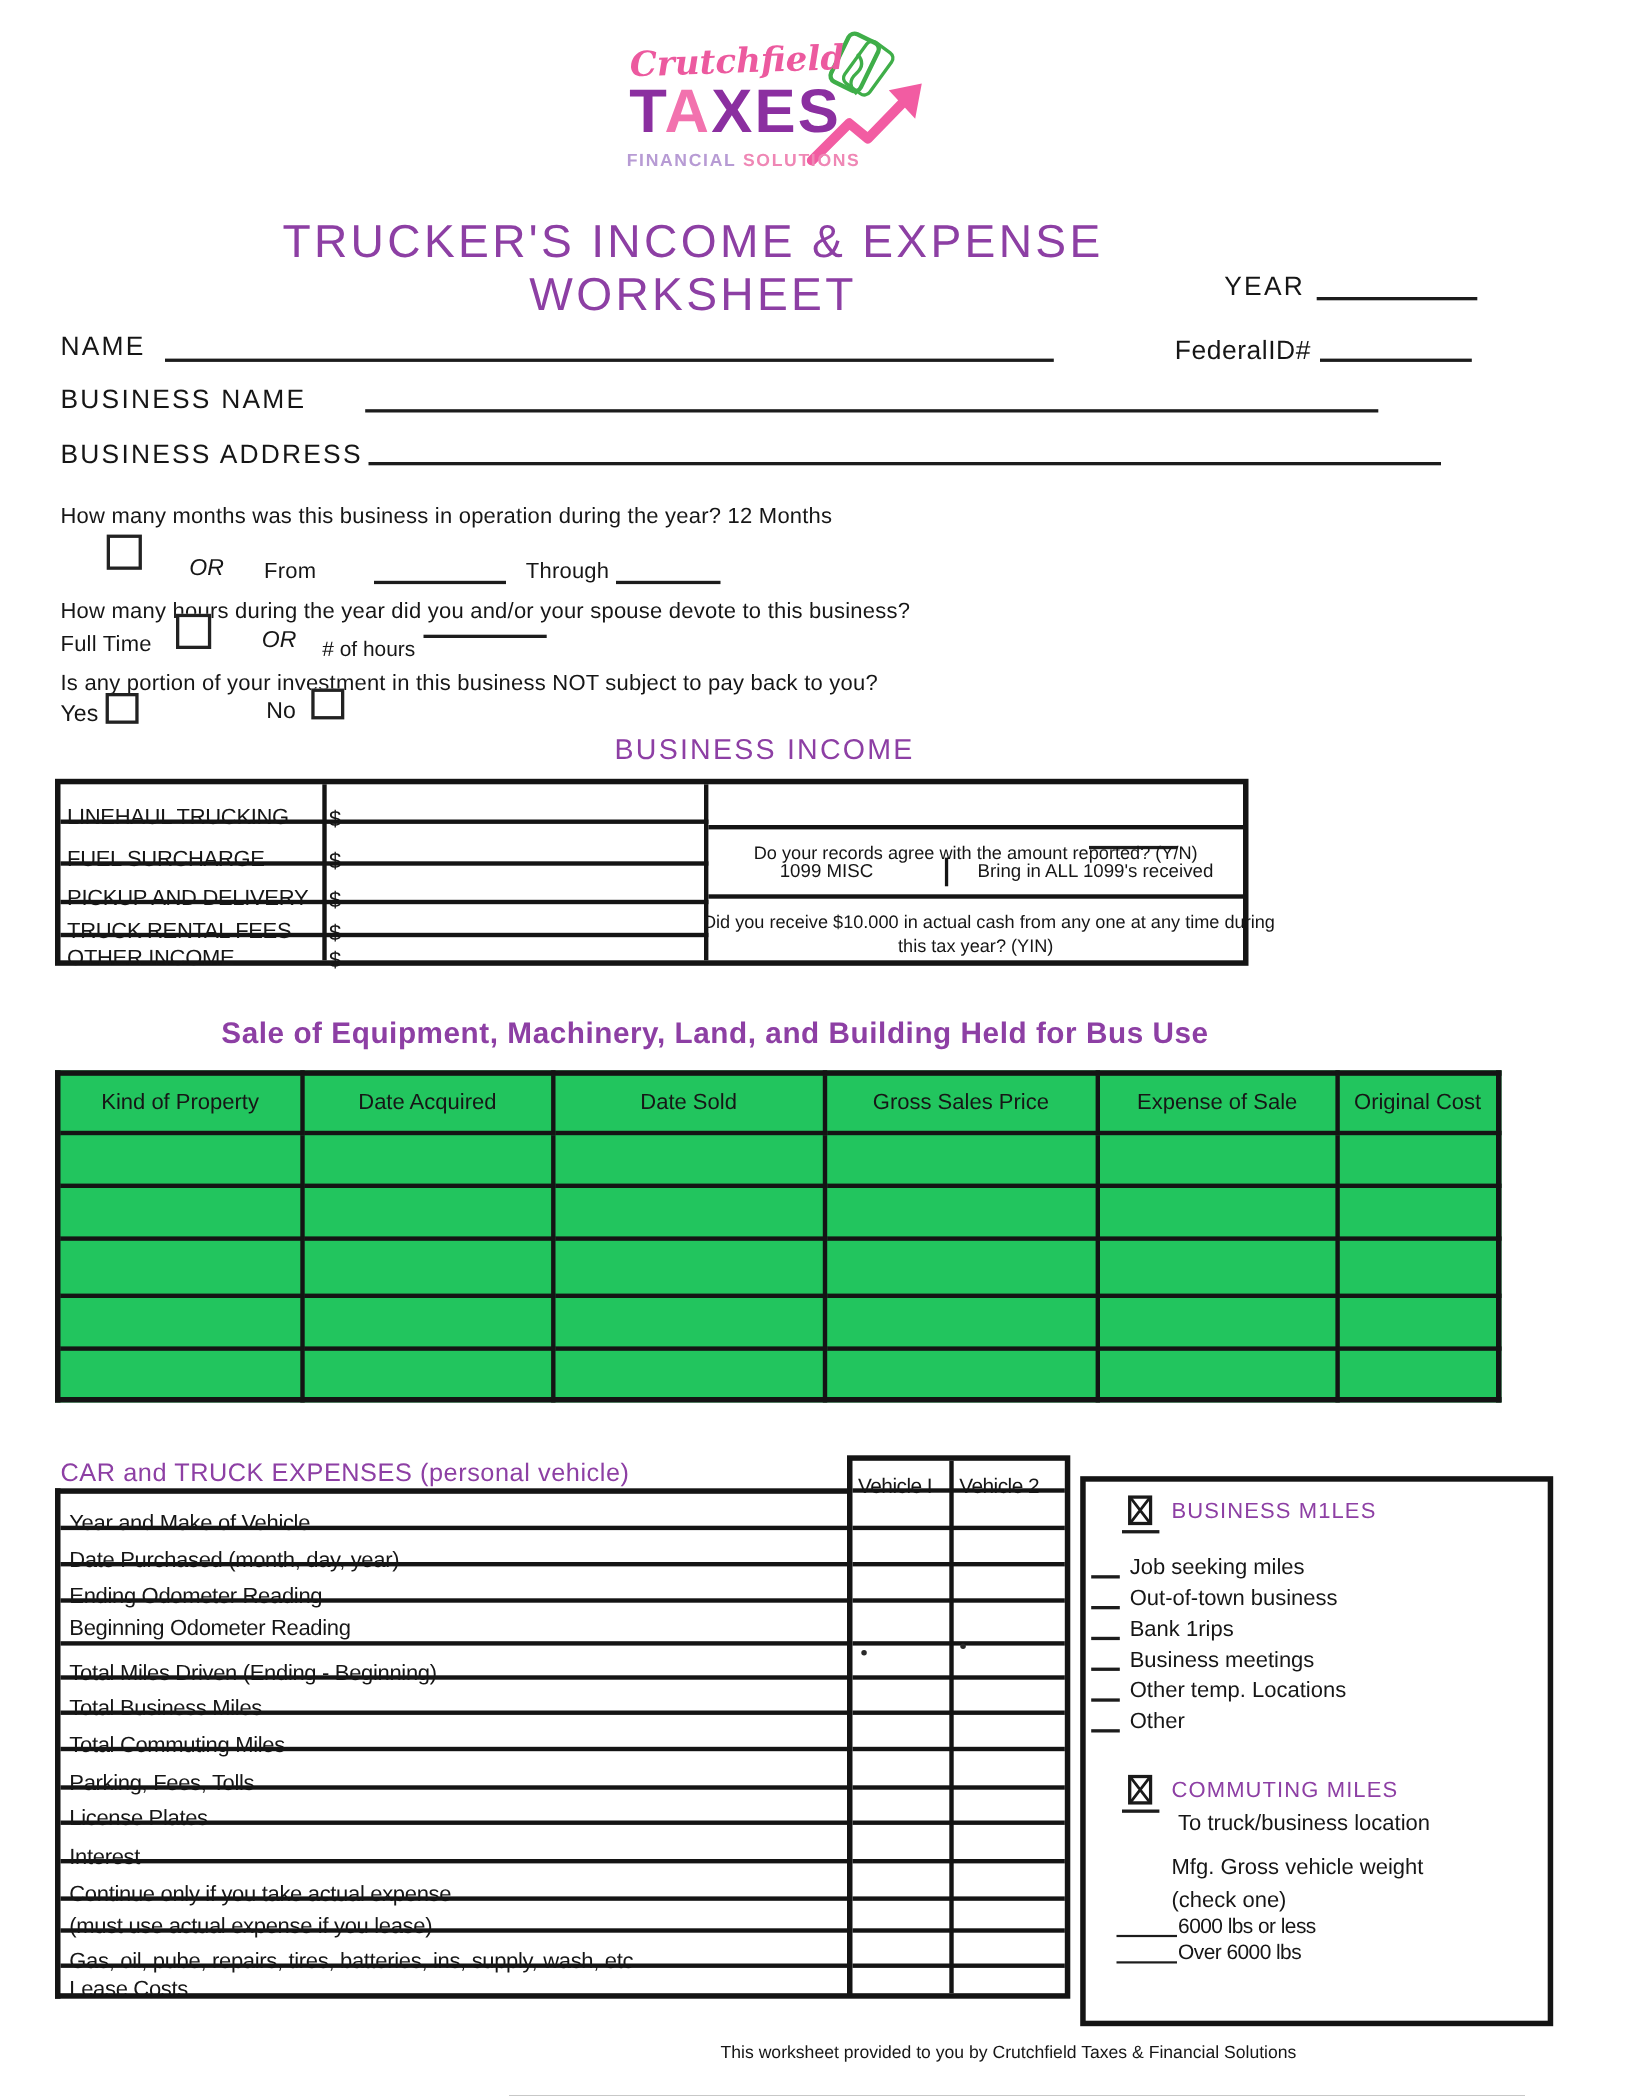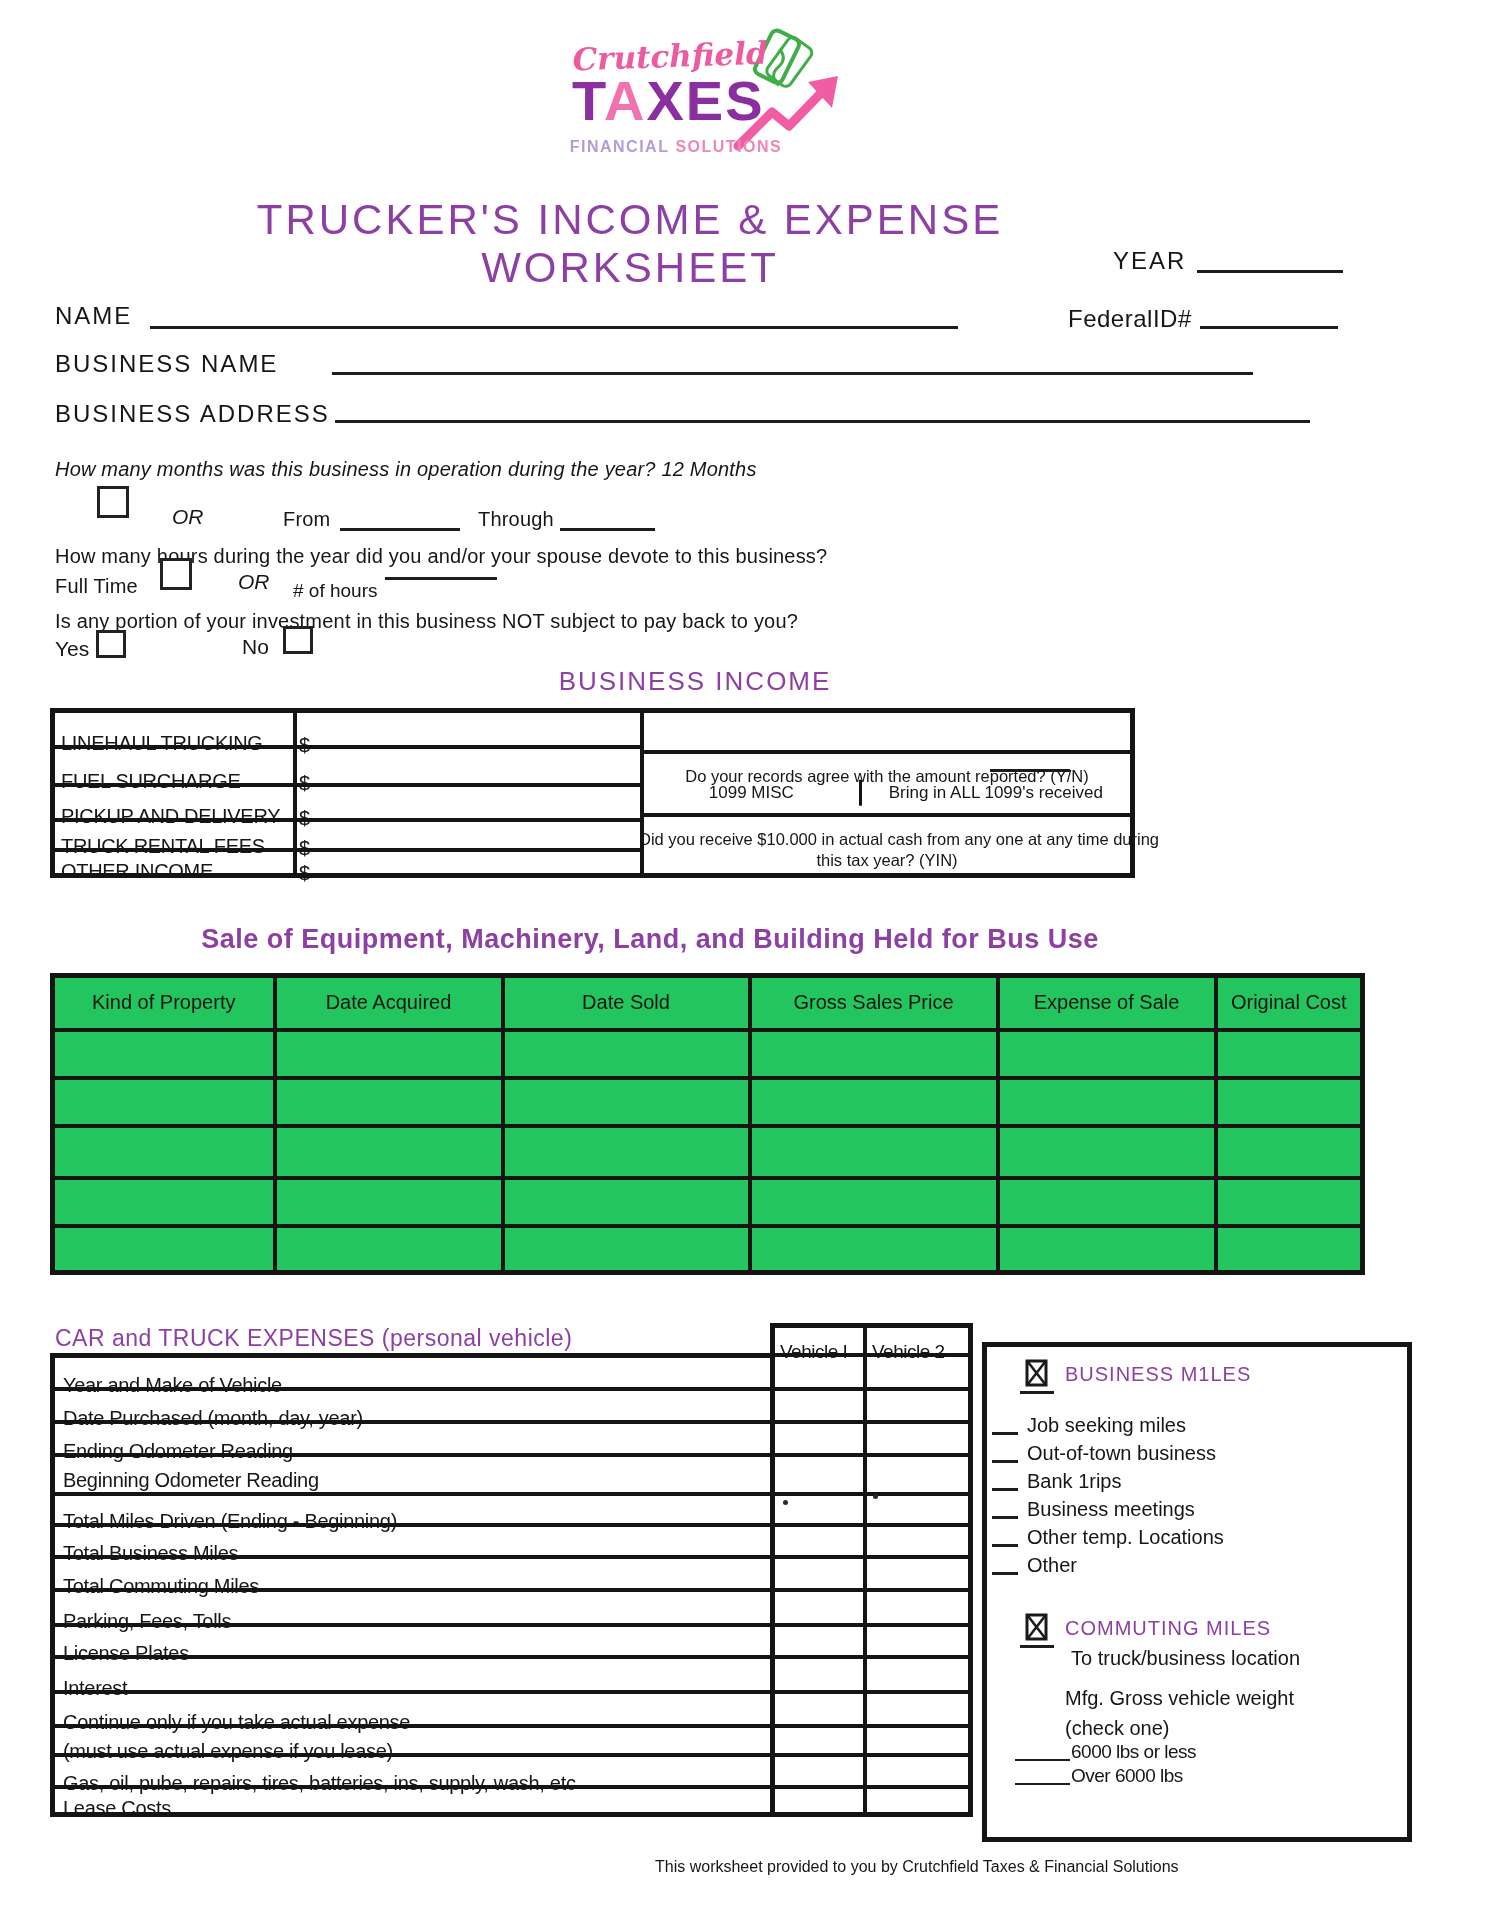--- a/index.html
+++ b/index.html
@@ -66,7 +66,7 @@
   <div class="abs fieldlabel" style="left:55px;top:400px;">BUSINESS ADDRESS</div>
   <div class="ln" style="left:335px;top:420px;width:975px;"></div>
 
-  <div class="abs qtext" style="left:55px;top:458px;font-style:italic;">How many months was this business in operation during the year? 12 Months</div>
+  <div class="abs qtext" style="left:55px;top:458px;">How many months was this business in operation during the year? 12 Months</div>
   <div class="cb" style="left:97px;top:486px;width:32px;height:32px;"></div>
   <div class="abs" style="left:172px;top:505px;font-size:21px;font-style:italic;">OR</div>
   <div class="abs qtext" style="left:240px;top:508px;margin-left:43px;">From</div>

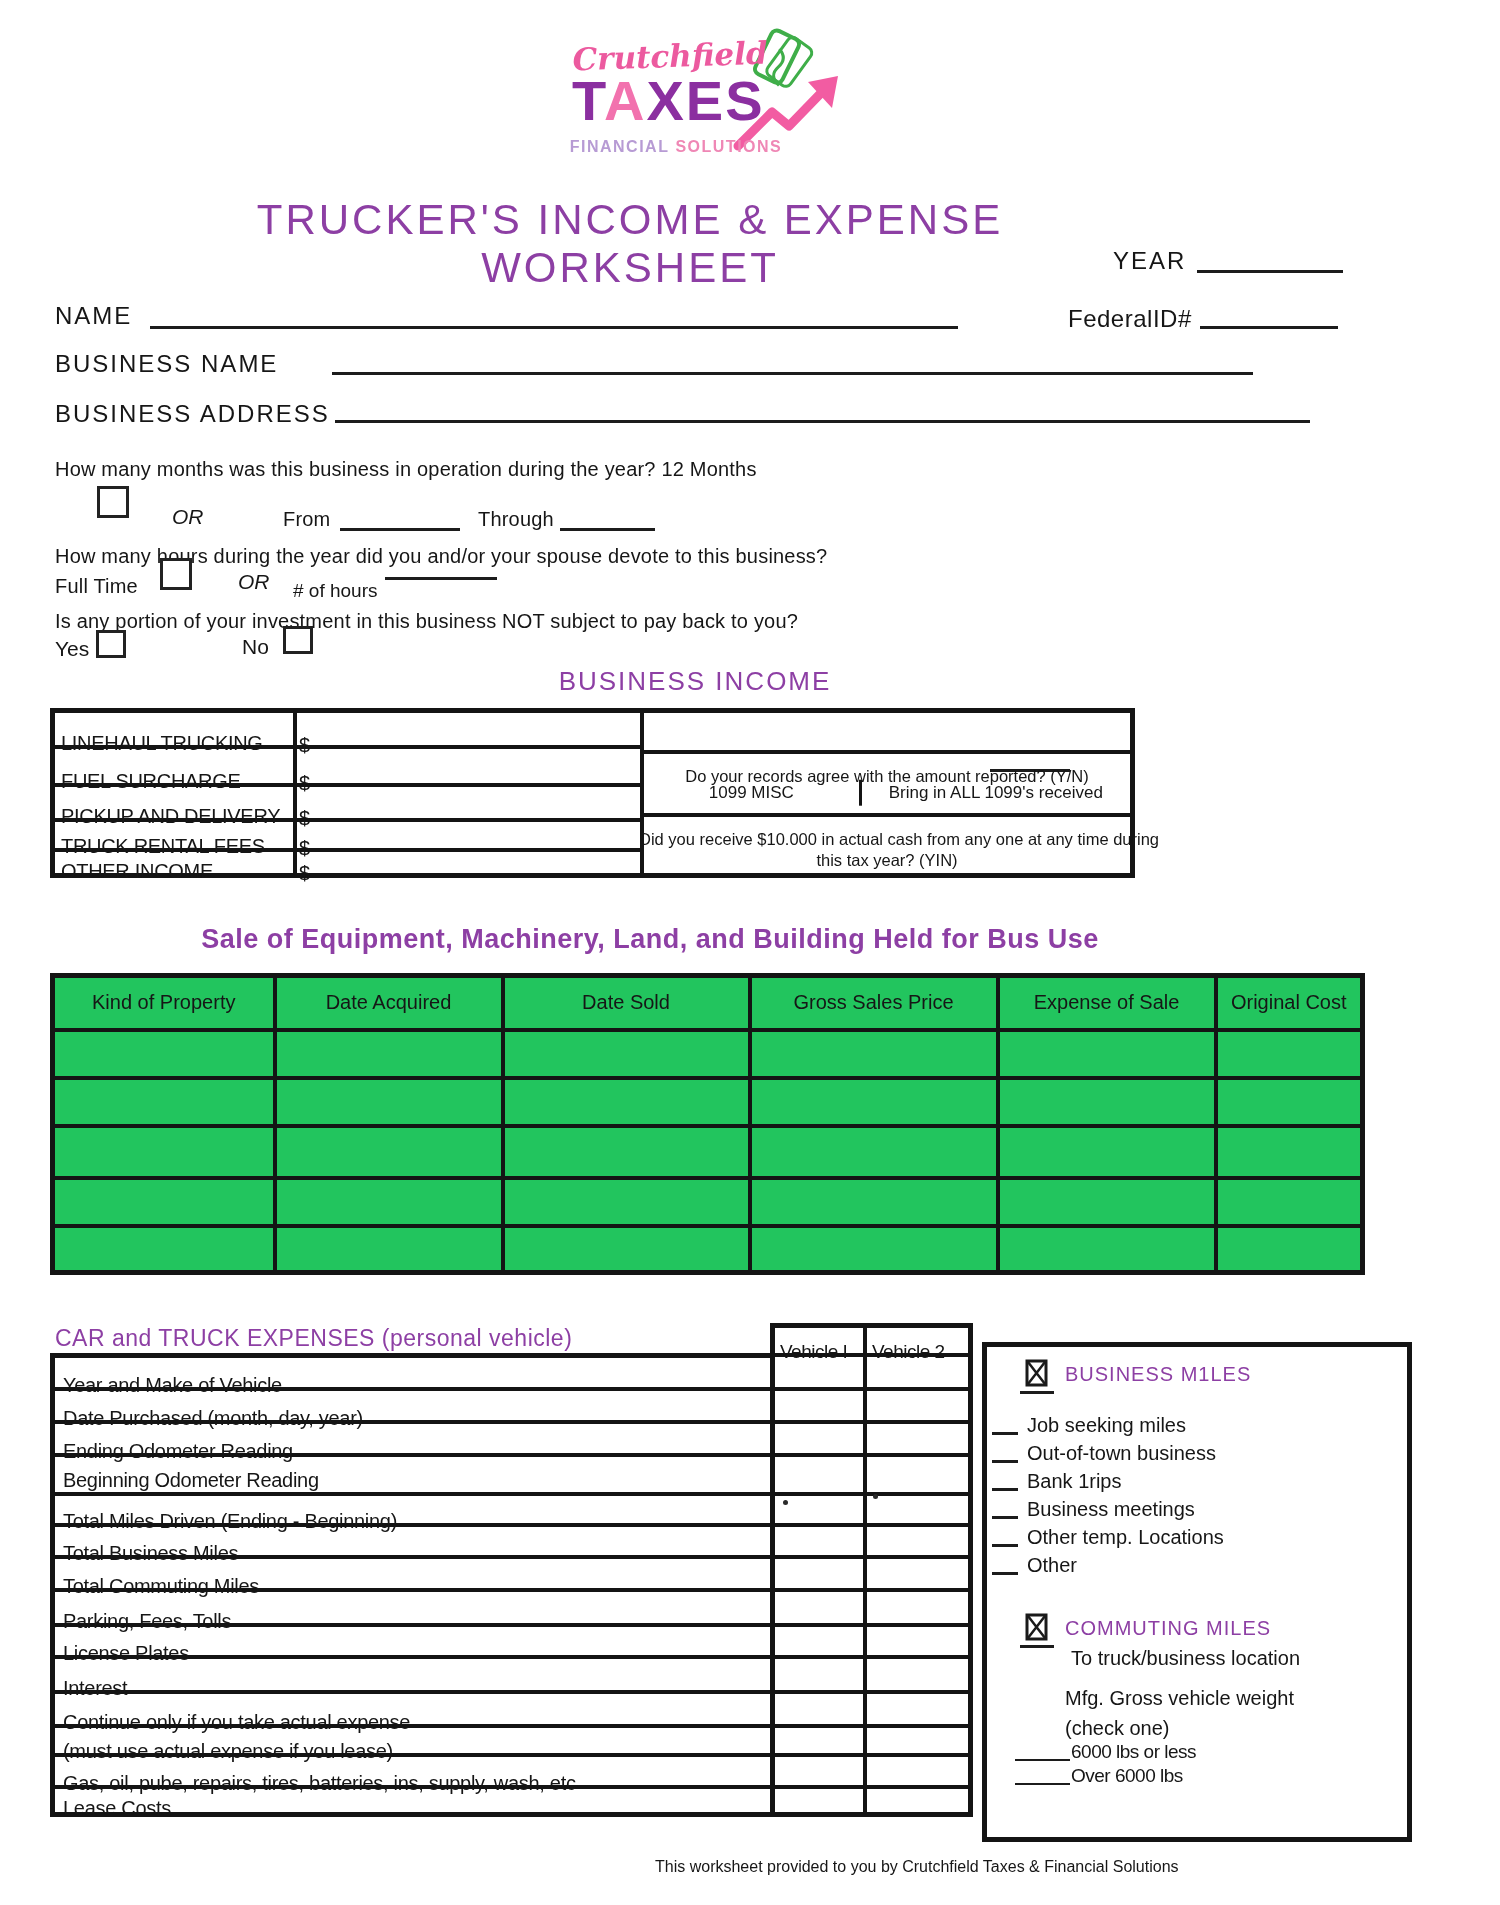--- a/index.html
+++ b/index.html
@@ -69,7 +69,7 @@
   <div class="abs qtext" style="left:55px;top:458px;">How many months was this business in operation during the year? 12 Months</div>
   <div class="cb" style="left:97px;top:486px;width:32px;height:32px;"></div>
   <div class="abs" style="left:172px;top:505px;font-size:21px;font-style:italic;">OR</div>
-  <div class="abs qtext" style="left:240px;top:508px;margin-left:43px;">From</div>
+  <div class="abs qtext" style="left:240px;top:508px;">From</div>
   <div class="ln" style="left:340px;top:528px;width:120px;"></div>
   <div class="abs qtext" style="left:478px;top:508px;">Through</div>
   <div class="ln" style="left:560px;top:528px;width:95px;"></div>

